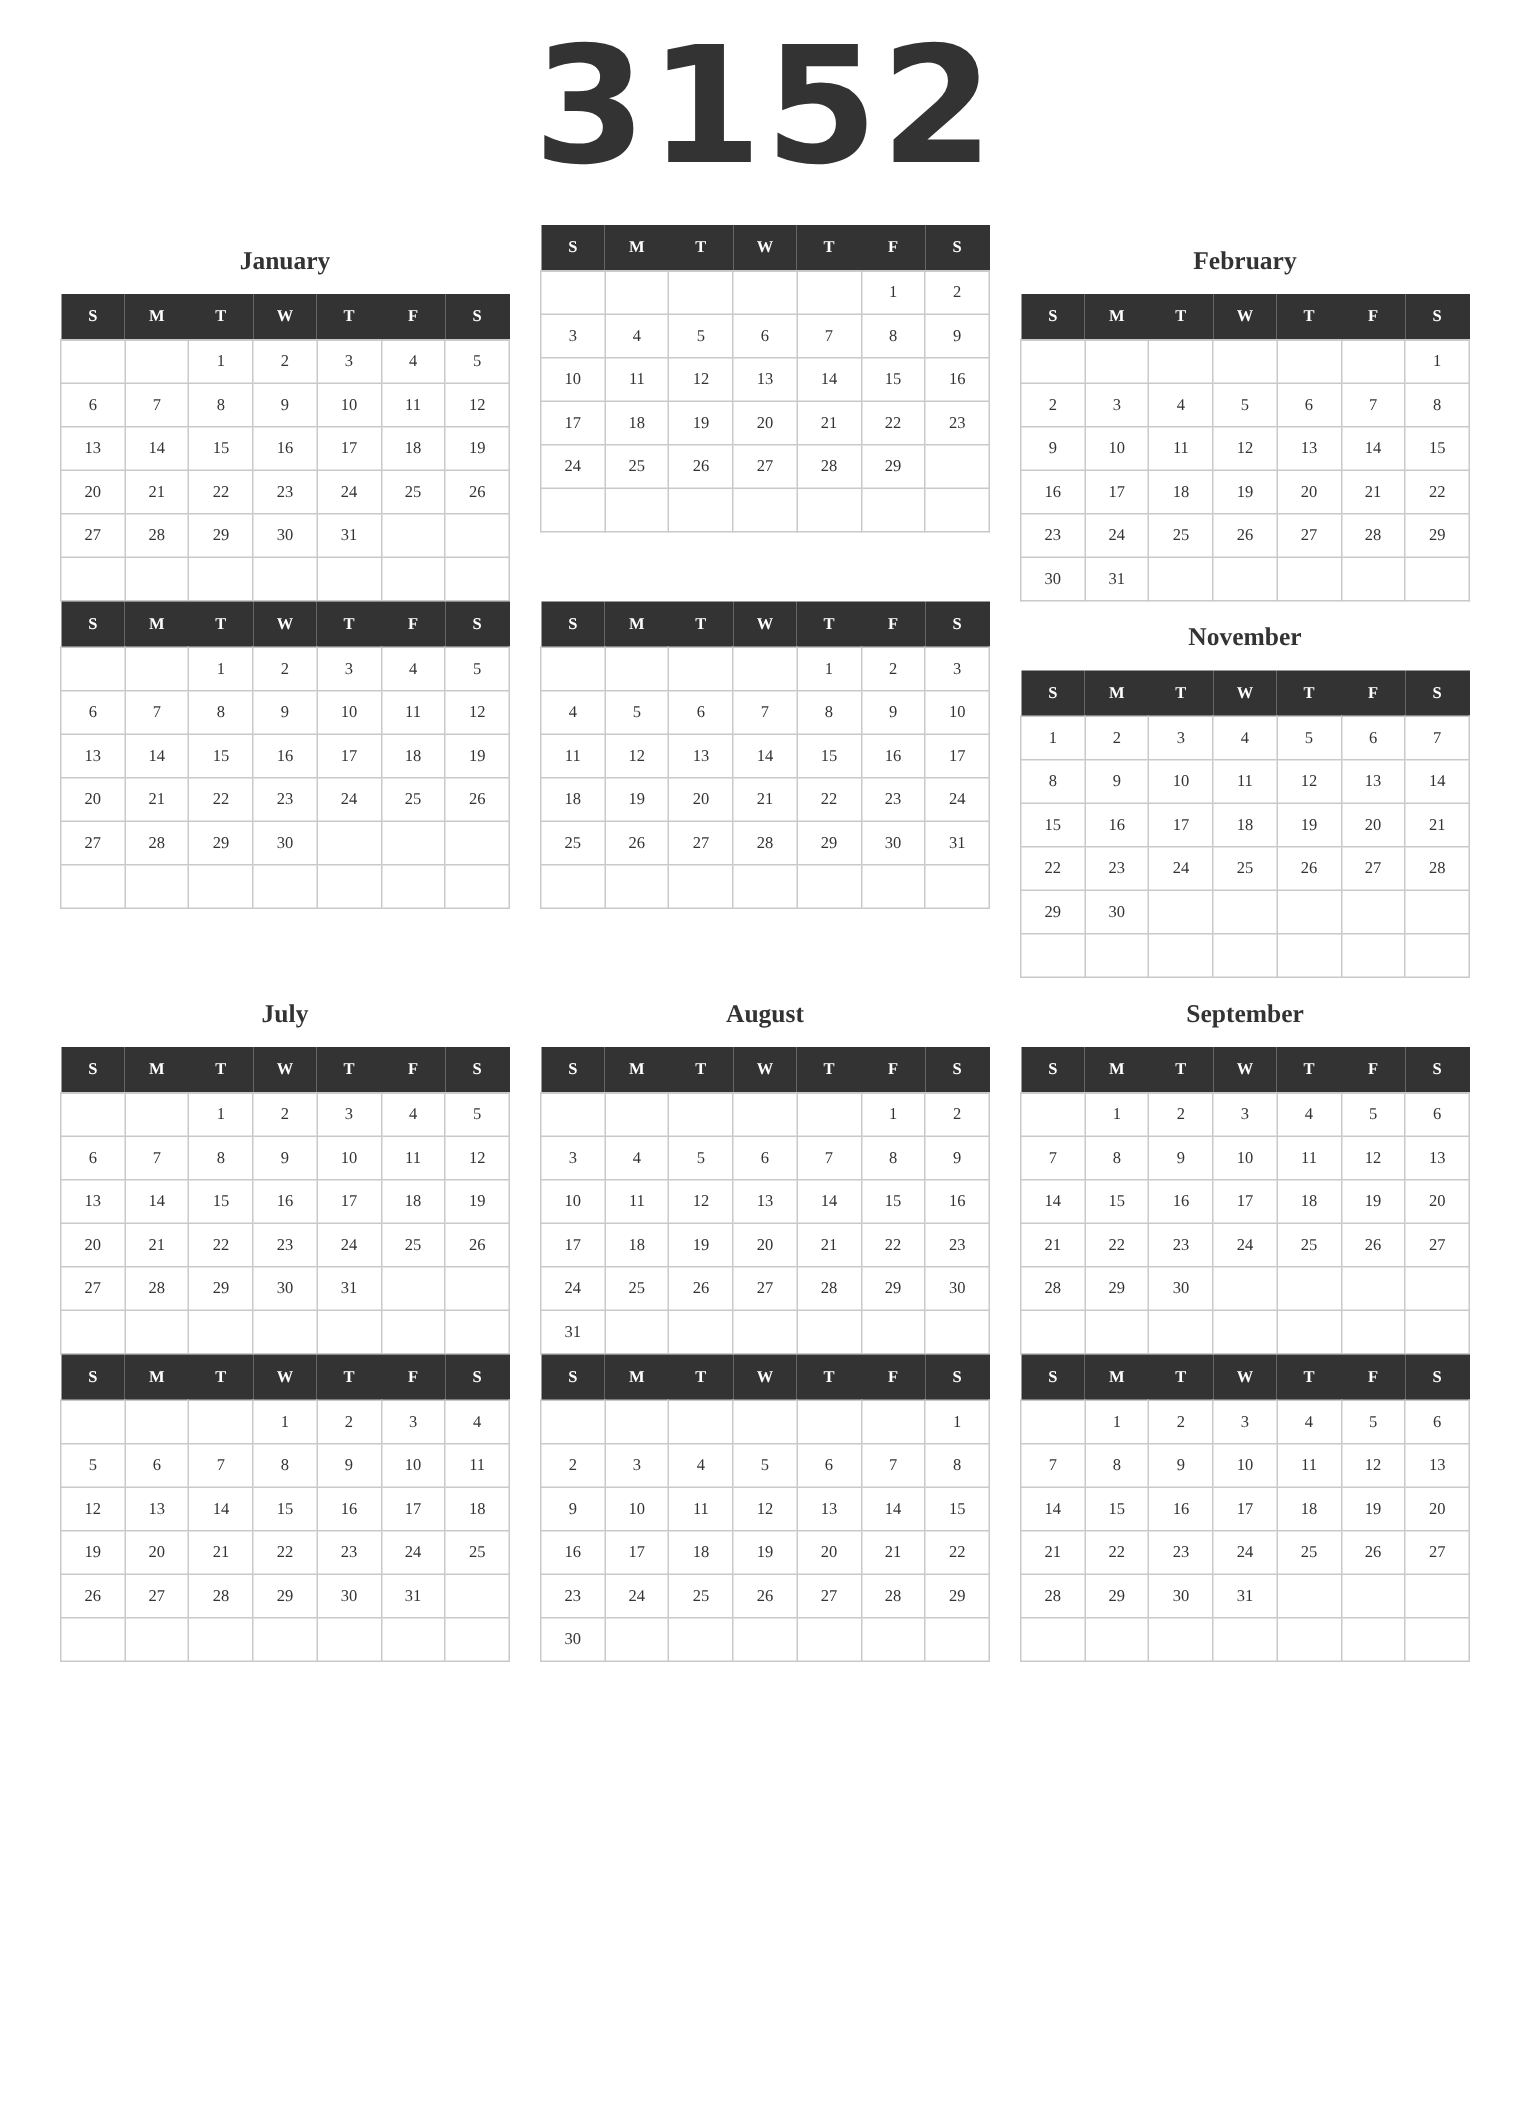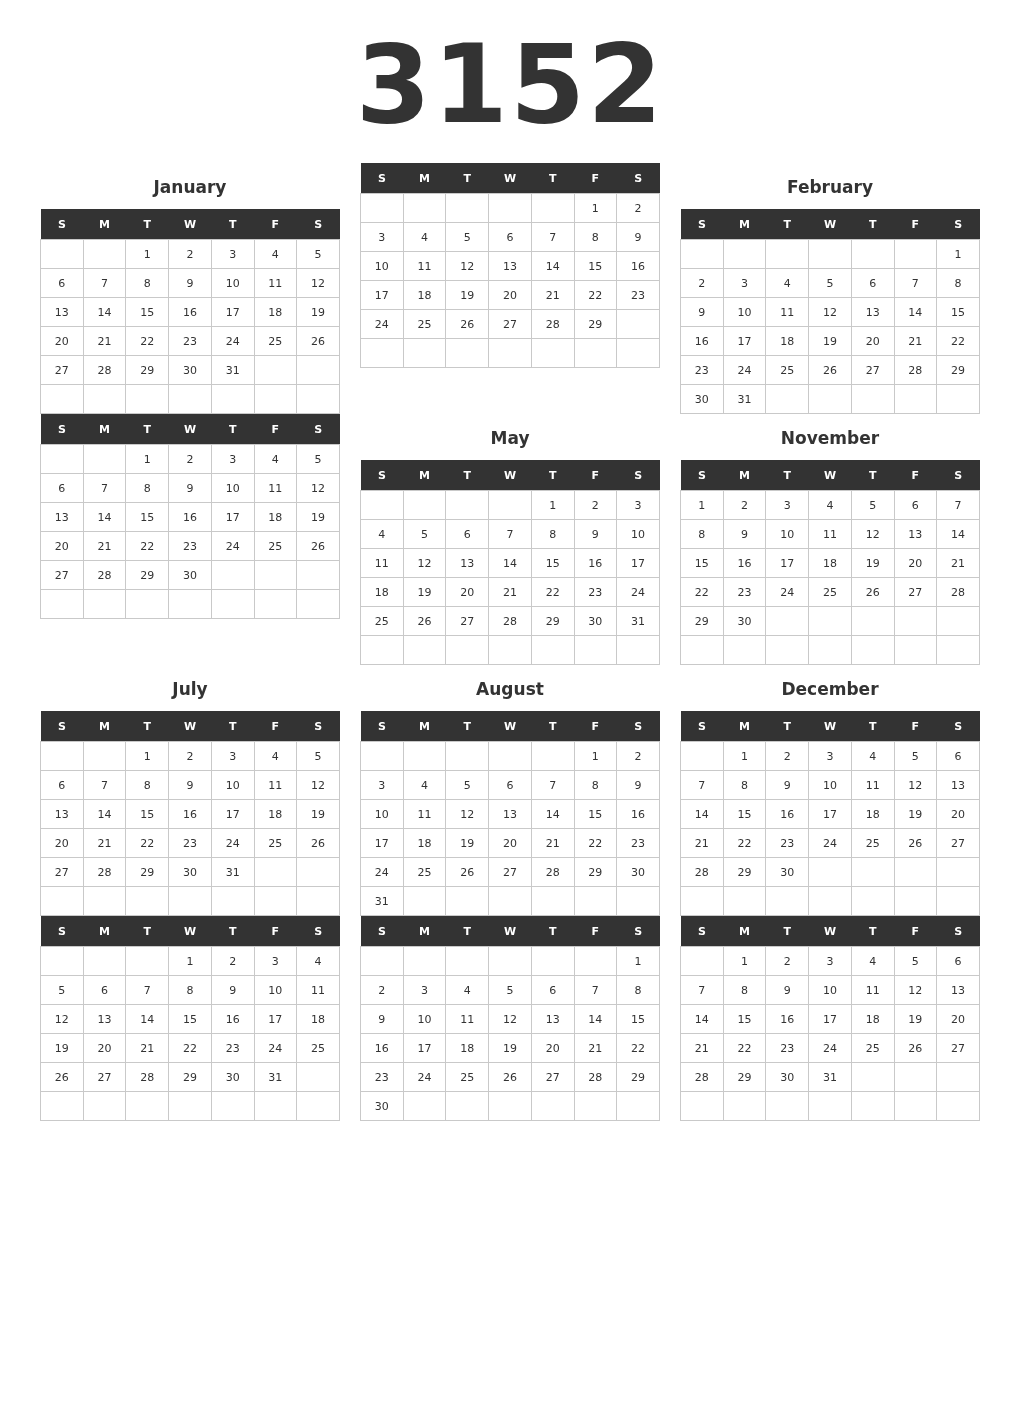--- a/index.html
+++ b/index.html
@@ -28,7 +28,7 @@
     color: #333333;
     letter-spacing: 2px;
     line-height: 1;
-    padding-top: 31px;
+    padding-top: 18px;
     margin: 0 0 24px 0;
     font-family: "DejaVu Sans", "Liberation Sans", sans-serif;
   }

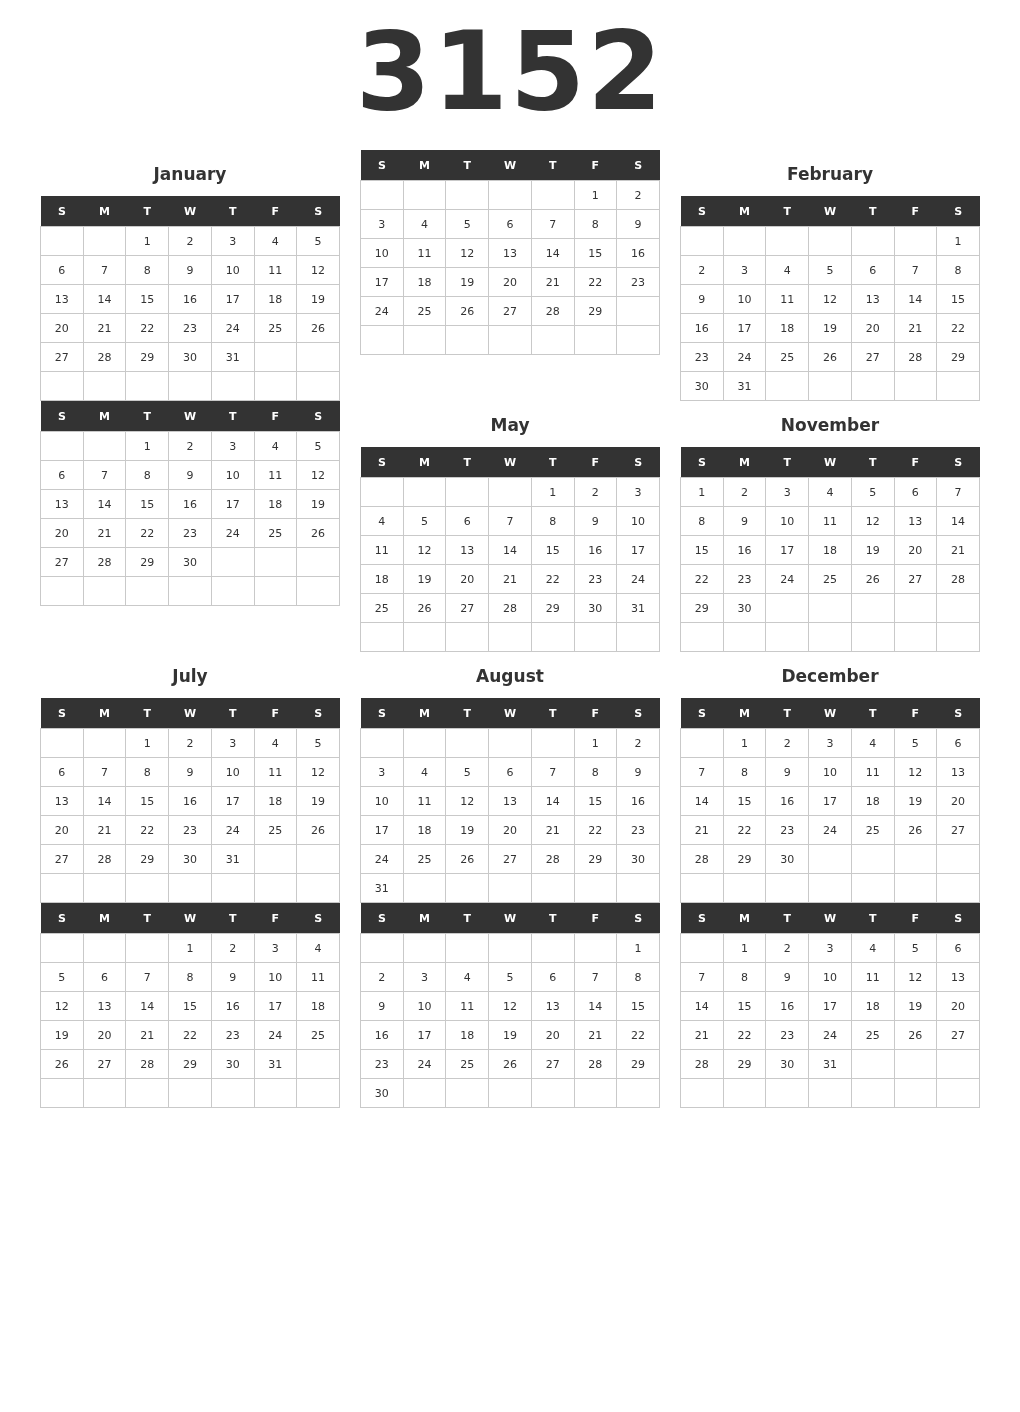--- a/index.html
+++ b/index.html
@@ -44,6 +44,7 @@
   .month {
     width: 300px;
     margin-bottom: 0px;
+    font-family: Liberation Serif, serif;
   }
   .month-name {
     text-align: center;

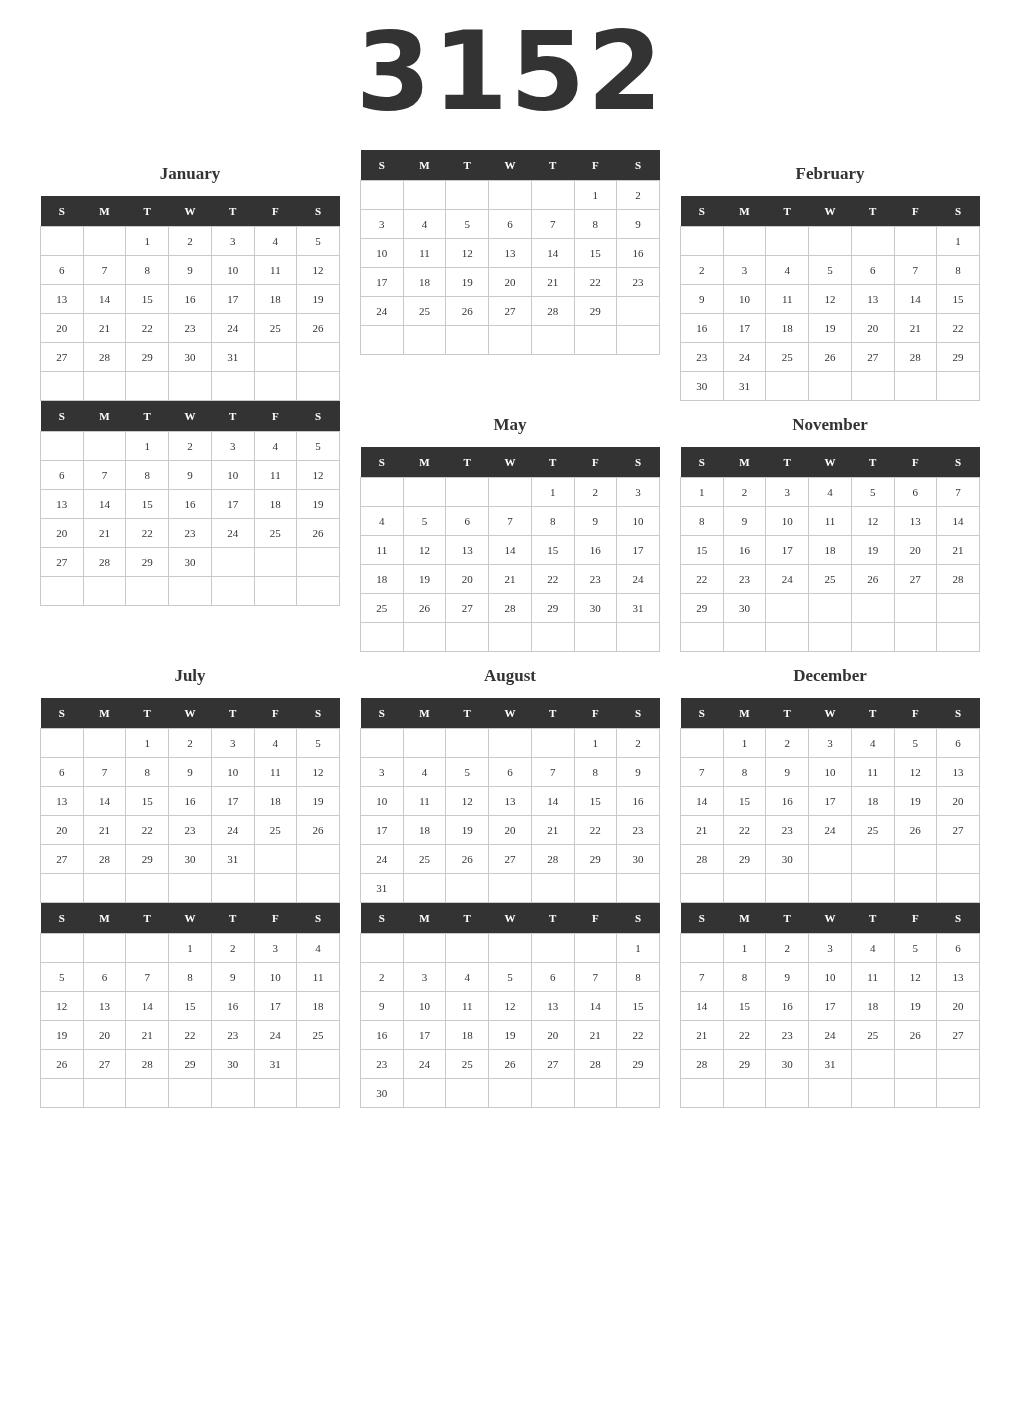--- a/index.html
+++ b/index.html
@@ -375,7 +375,6 @@
         </table>
       </div>
       <div class="month">
-        <div class="month-name">May</div>
         <table class="month-table">
           <thead>
             <tr>

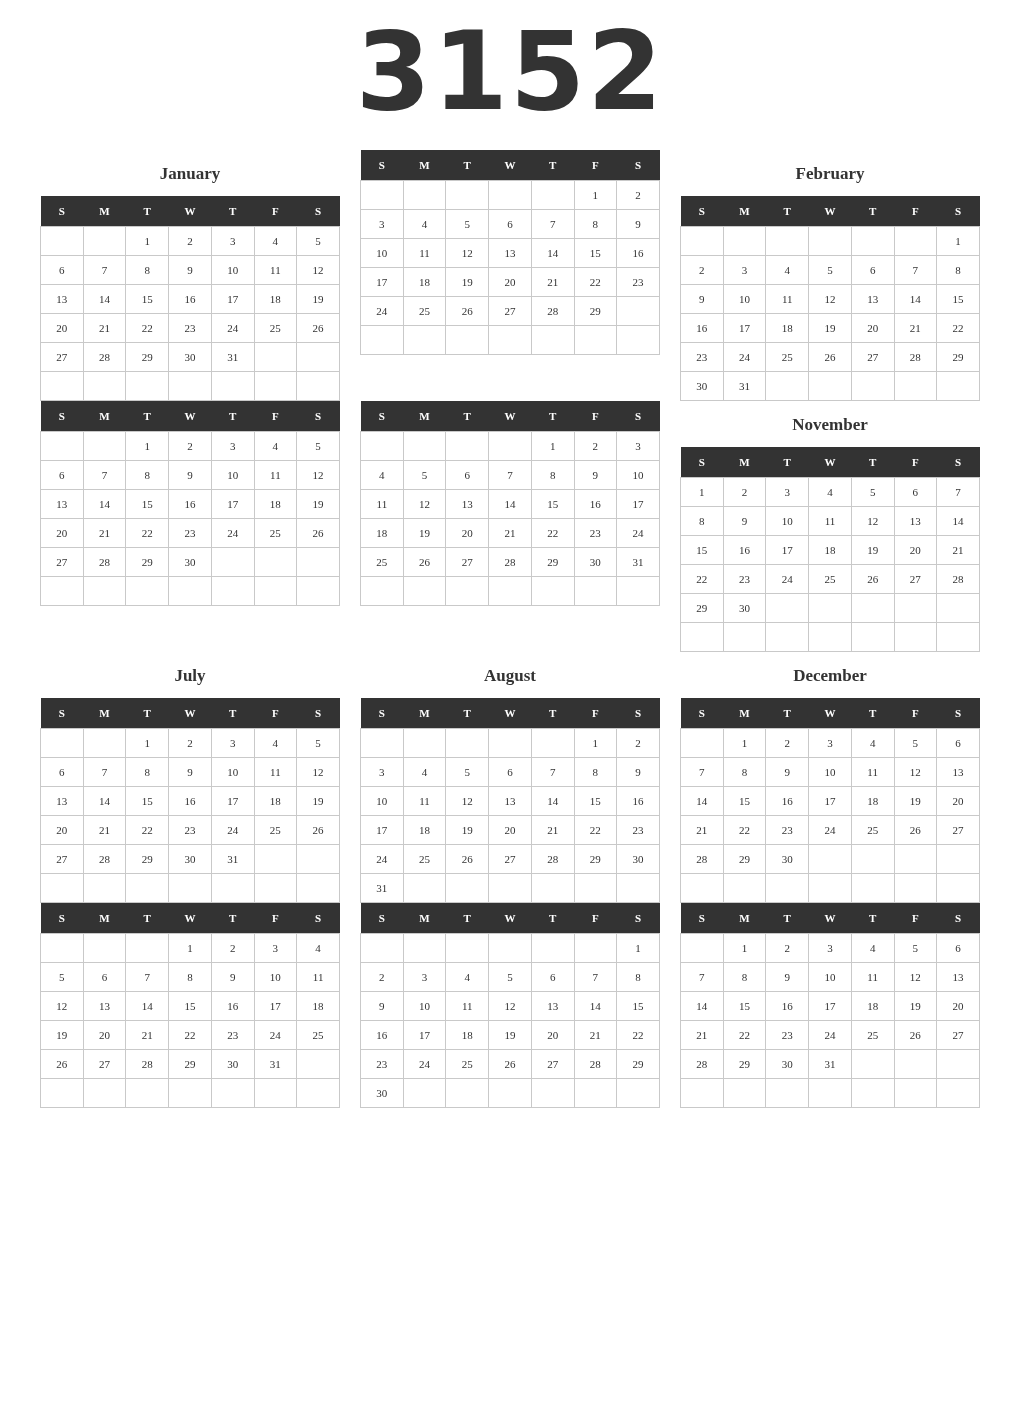--- a/index.html
+++ b/index.html
@@ -662,7 +662,7 @@
         </table>
       </div>
       <div class="month">
-        <div class="month-name">December</div>
+        <div class="month-name">September</div>
         <table class="month-table">
           <thead>
             <tr>

